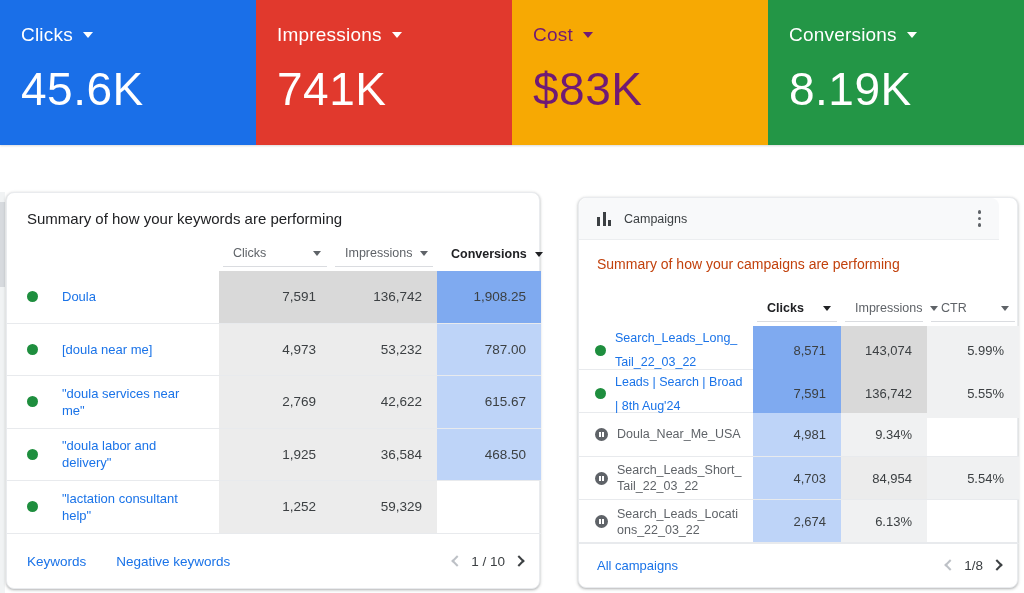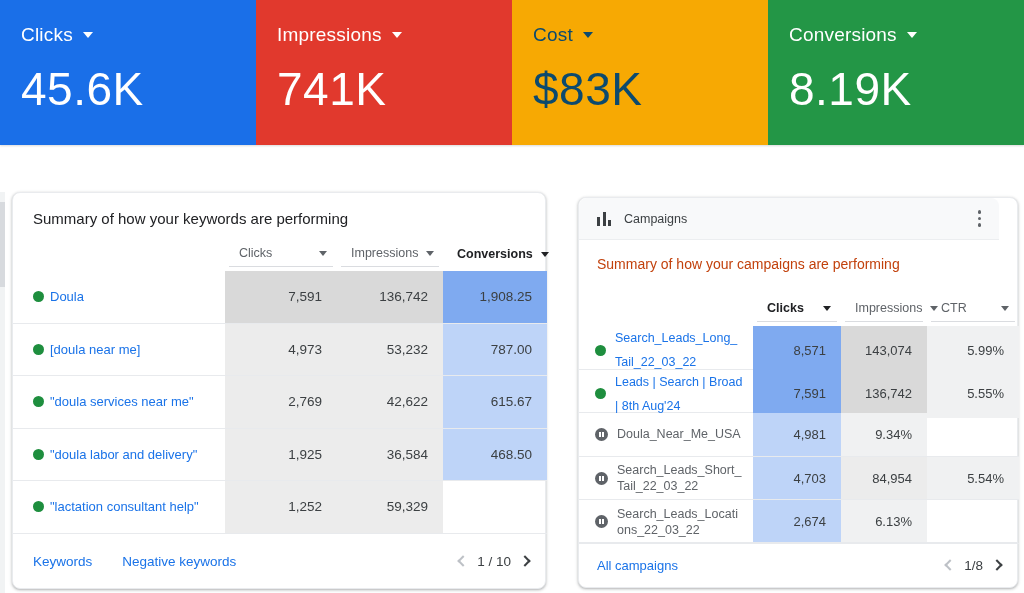--- a/index.html
+++ b/index.html
@@ -11,7 +11,7 @@
   .scorecard { width:256px; height:145px; padding:24px 0 0 21px; color:#fff; }
   .scorecard.c0 { background:var(--card-blue); }
   .scorecard.c1 { background:var(--card-red); }
-  .scorecard.c2 { background:var(--card-yellow); color:#0c4a6e; }
+  .scorecard.c2 { background:var(--card-yellow); color:#701a75; }
   .scorecard.c3 { background:var(--card-green); }
   .sc-label-row { display:flex; align-items:center; gap:10px; font-size:19px; font-weight:500; letter-spacing:.2px; }
   .sc-value { margin-top:16px; font-size:46px; font-weight:400; letter-spacing:.5px; }

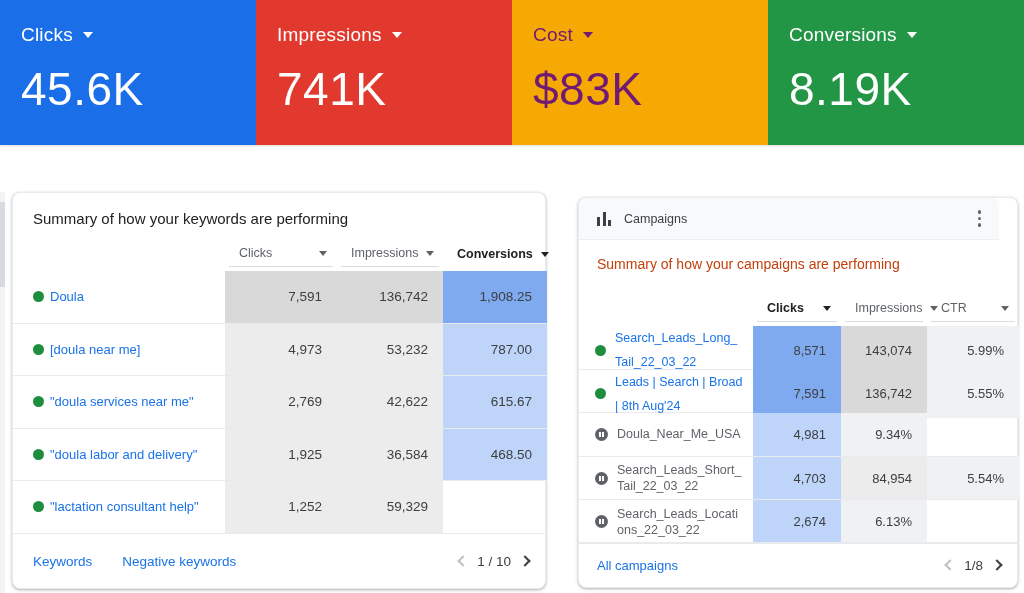--- a/index.html
+++ b/index.html
@@ -25,7 +25,7 @@
   .edge-strip .thumb { position:absolute; left:0; top:10px; width:5px; height:85px; background:#d7dade; }
 
   
-  #kw-panel { left:12px; top:192px; width:534px; height:397px; }
+  #kw-panel { left:6px; top:192px; width:534px; height:397px; }
   .kw-title { position:absolute; left:20px; top:17px; font-size:15px; font-weight:500; color:#202124; }
   .kw-header { position:absolute; left:0; top:44px; width:534px; height:30px; display:grid; grid-template-columns:212px 112px 106px 104px; align-items:end; }
   .hdr-cell { display:flex; align-items:center; font-size:12.5px; color:#5f6368; padding:0 6px 6px 10px; border-bottom:1px solid #dadce0; margin:0 4px; }

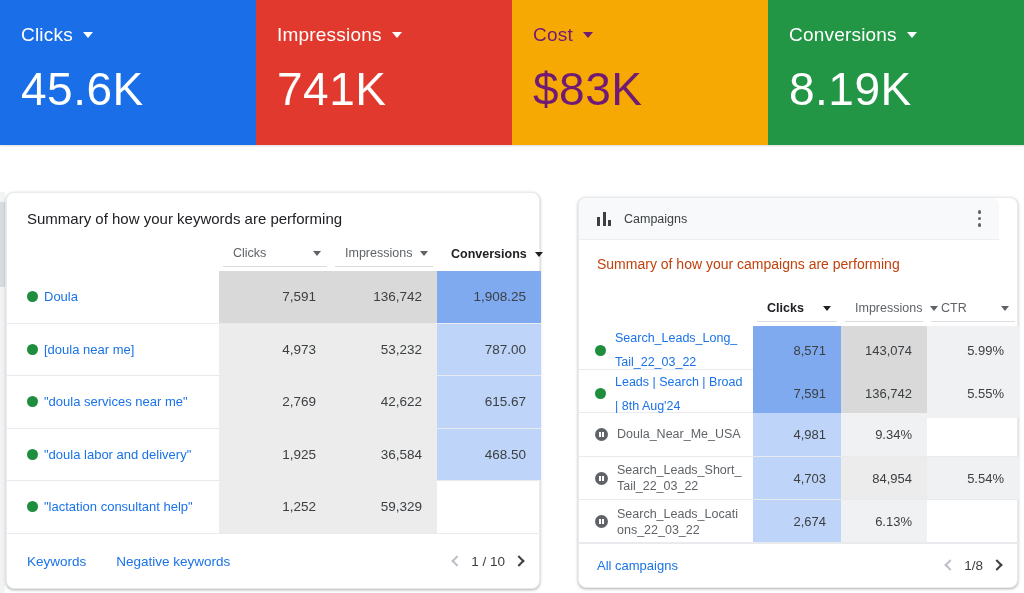--- a/index.html
+++ b/index.html
@@ -35,7 +35,7 @@
   .hdr-cell.bold { font-weight:700; color:#202124; border-bottom:none; }
   .kw-rows { position:absolute; left:0; top:78px; width:534px; }
   .kw-row { display:grid; grid-template-columns:212px 112px 106px 104px; height:52.5px; border-bottom:1px solid #e8eaed; }
-  .name-cell { display:flex; align-items:center; gap:6px; padding:0 14px 0 20px; }
+  .name-cell { display:flex; align-items:center; gap:24px; padding:0 14px 0 20px; }
   .dot { width:11px; height:11px; border-radius:50%; background:var(--status-green); flex:none; }
   .pause { width:13px; height:13px; border-radius:50%; background:var(--status-grey); position:relative; flex:none; }
   .pause::before, .pause::after { content:""; position:absolute; top:4px; width:2px; height:5px; background:#fff; }

